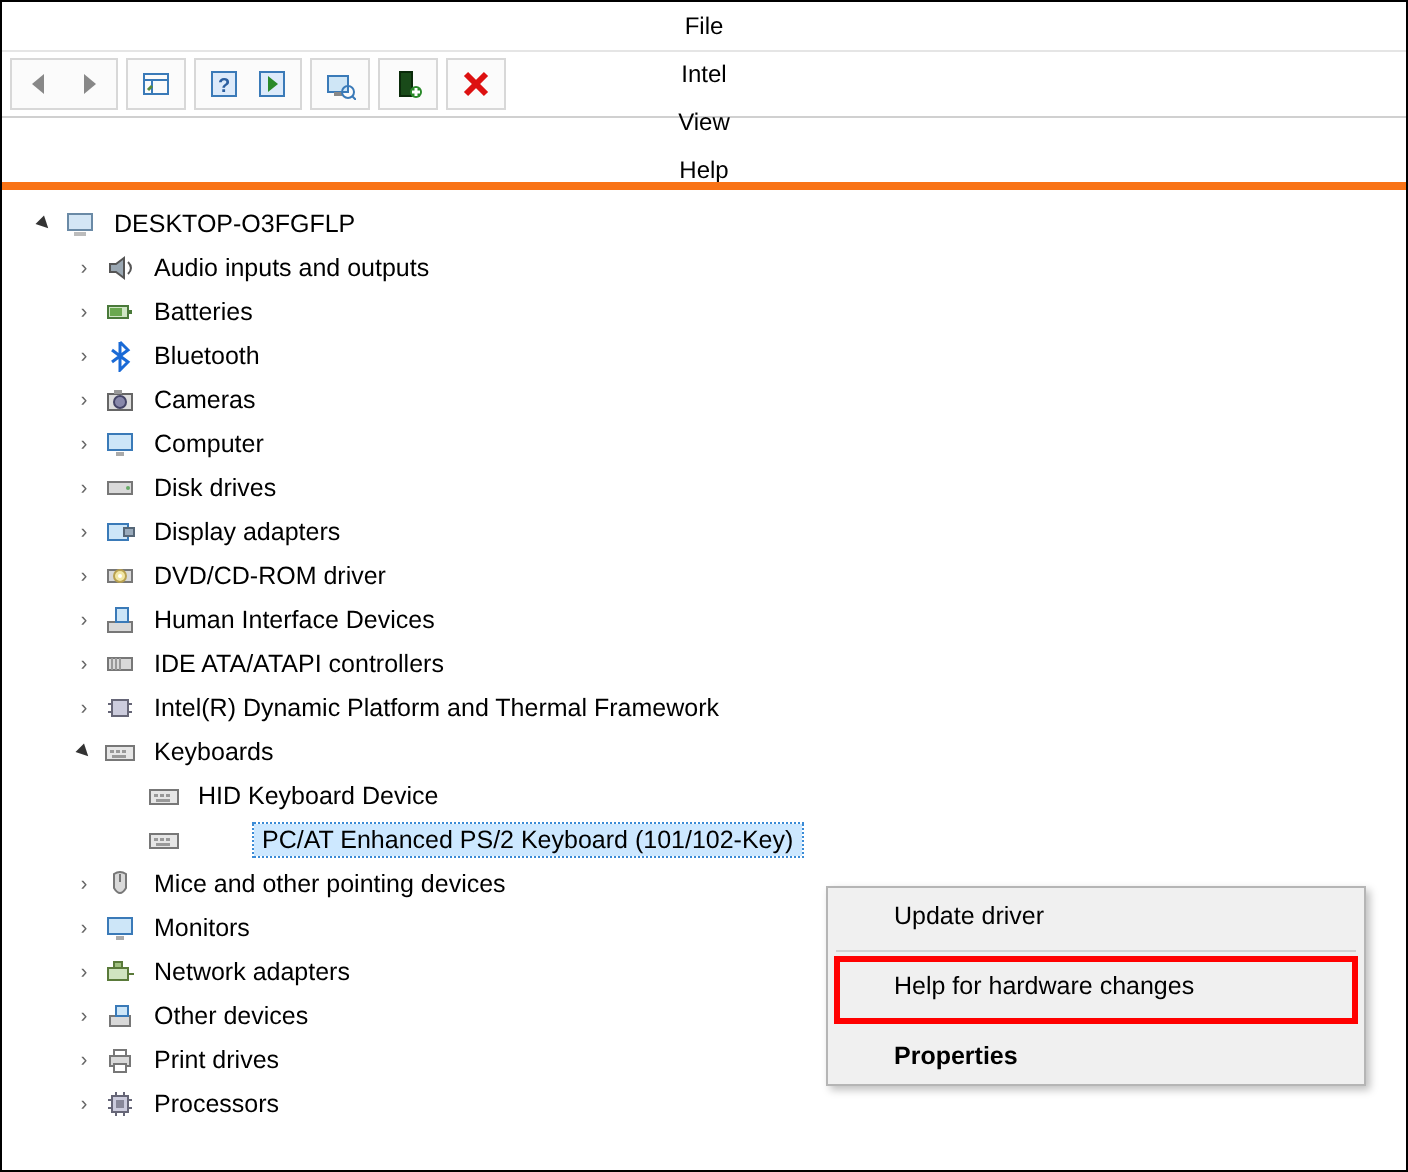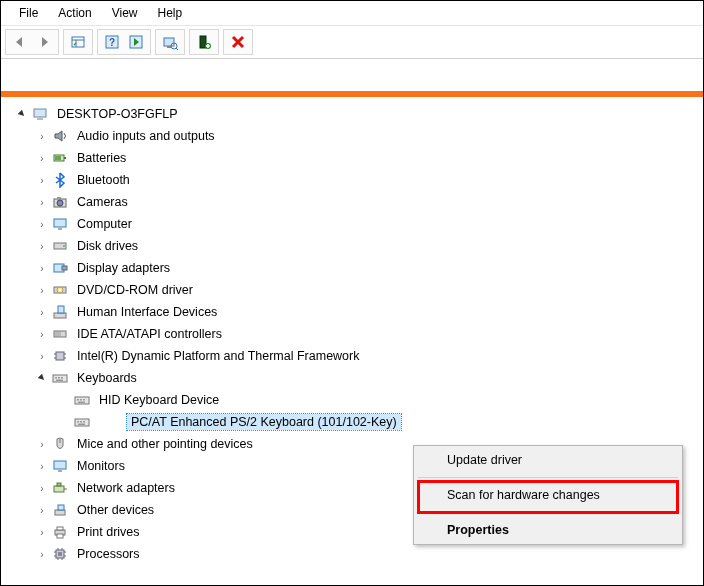--- a/index.html
+++ b/index.html
@@ -42,6 +42,7 @@
     height: 24px;
     padding: 0 8px;
     border-bottom: 1px solid #e5e5e5;
+    flex-direction: column;
   }
   .menubar .item {
     padding: 0 10px;

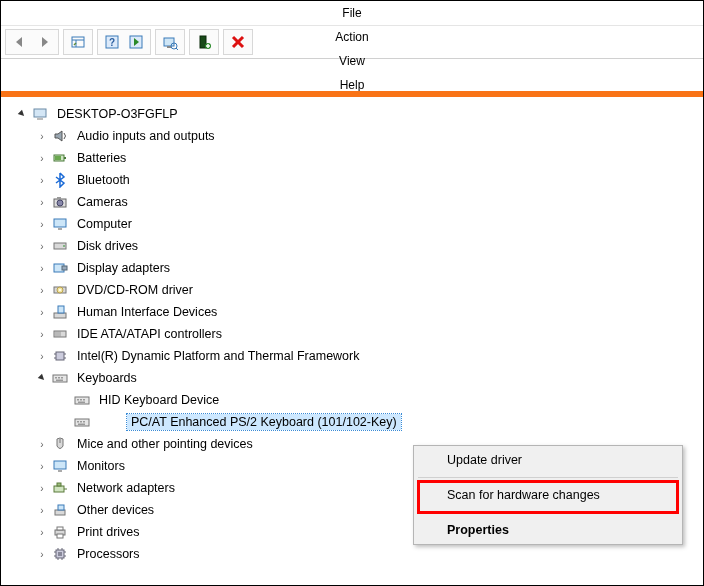--- a/index.html
+++ b/index.html
@@ -169,7 +169,7 @@
 
   <div class="menubar">
     <span class="item">File</span>
-    <span class="item">Action</span>
+    <span class="item">Intel</span>
     <span class="item">View</span>
     <span class="item">Help</span>
   </div>

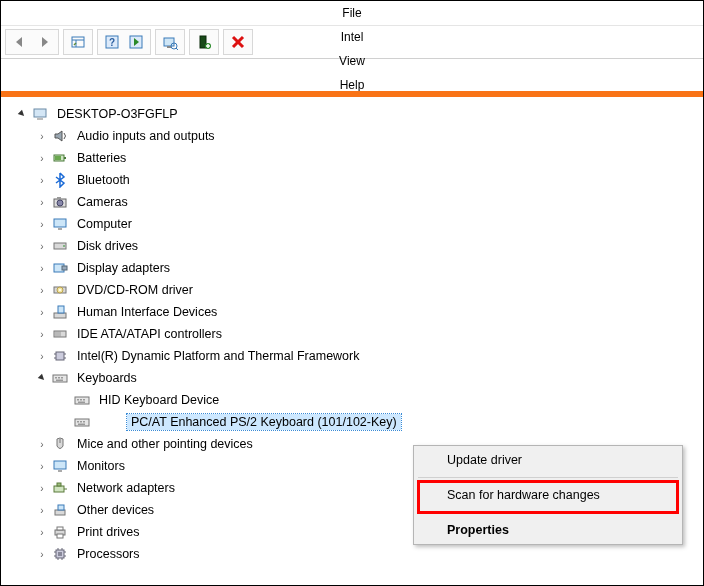--- a/index.html
+++ b/index.html
@@ -82,7 +82,7 @@
     left: 0;
     right: 0;
     bottom: 0;
-    border-top: 6px solid #f97316;
+    border-top: 4px solid #f97316;
     overflow: hidden;
   }
   .tree {

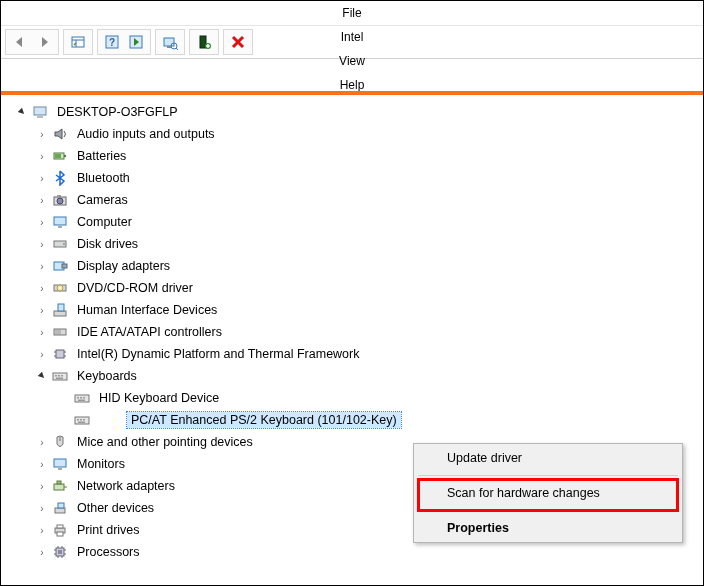--- a/index.html
+++ b/index.html
@@ -514,7 +514,7 @@
     <div class="context-menu">
       <div class="mitem">Update driver</div>
       <div class="sep"></div>
-      <div class="mitem">Scan for hardware changes</div>
+      <div class="mitem">Help for hardware changes</div>
       <div class="sep"></div>
       <div class="mitem bold">Properties</div>
       <div class="annot"></div>

